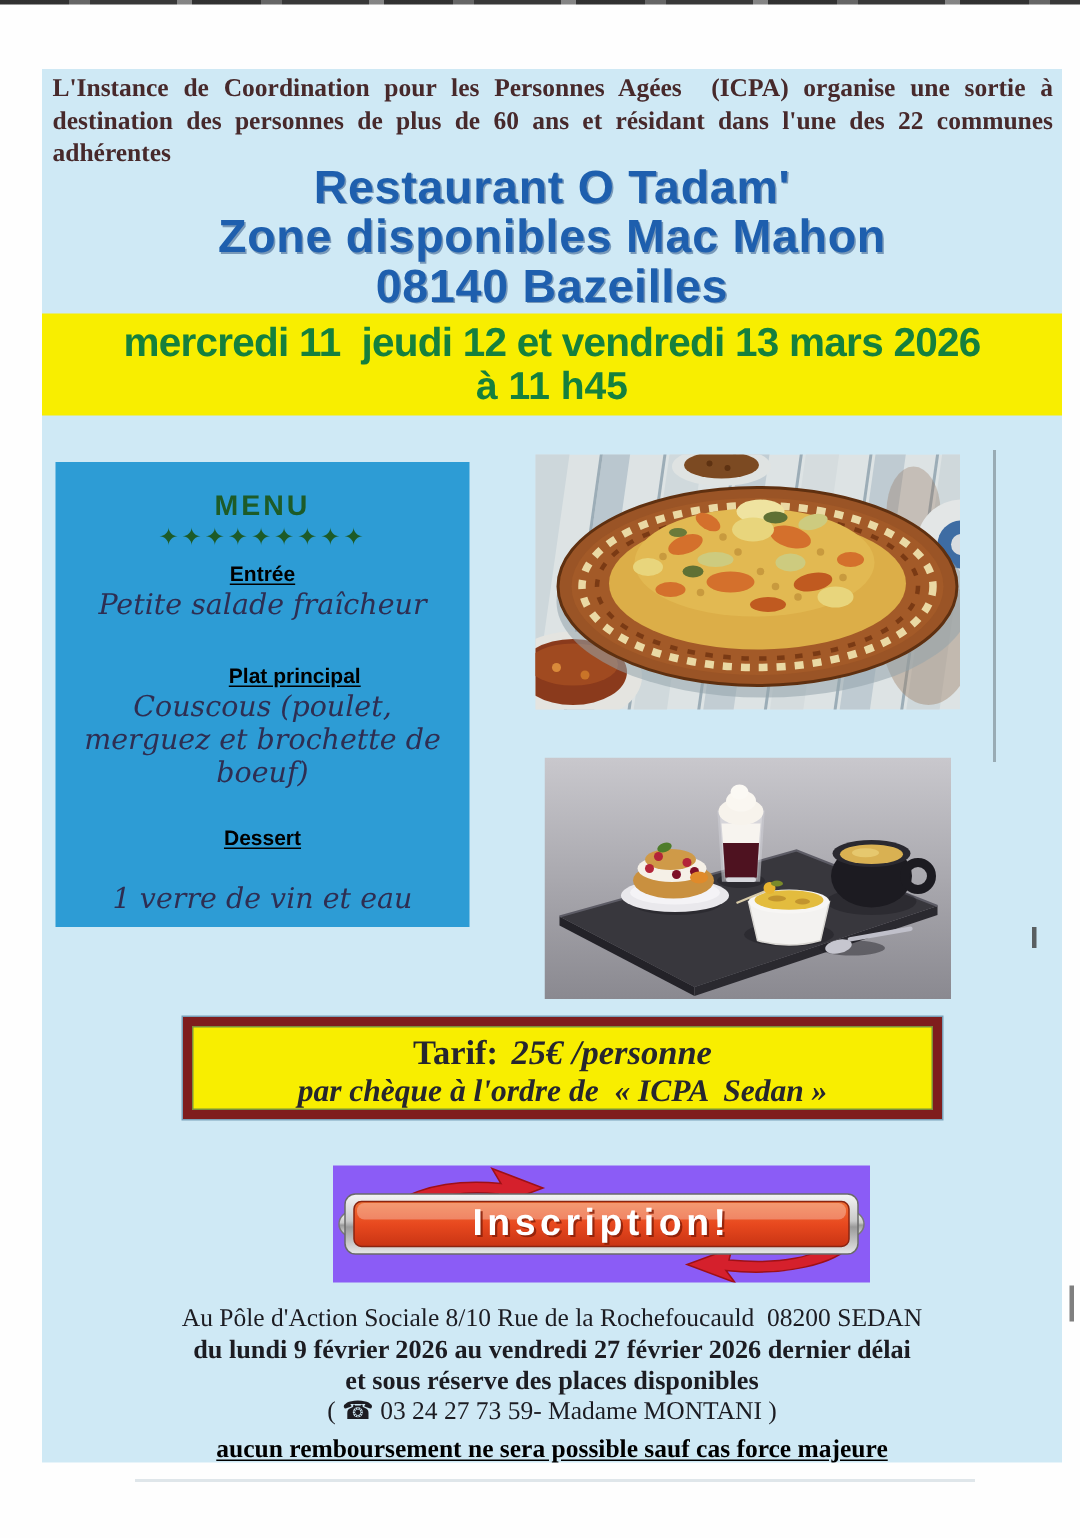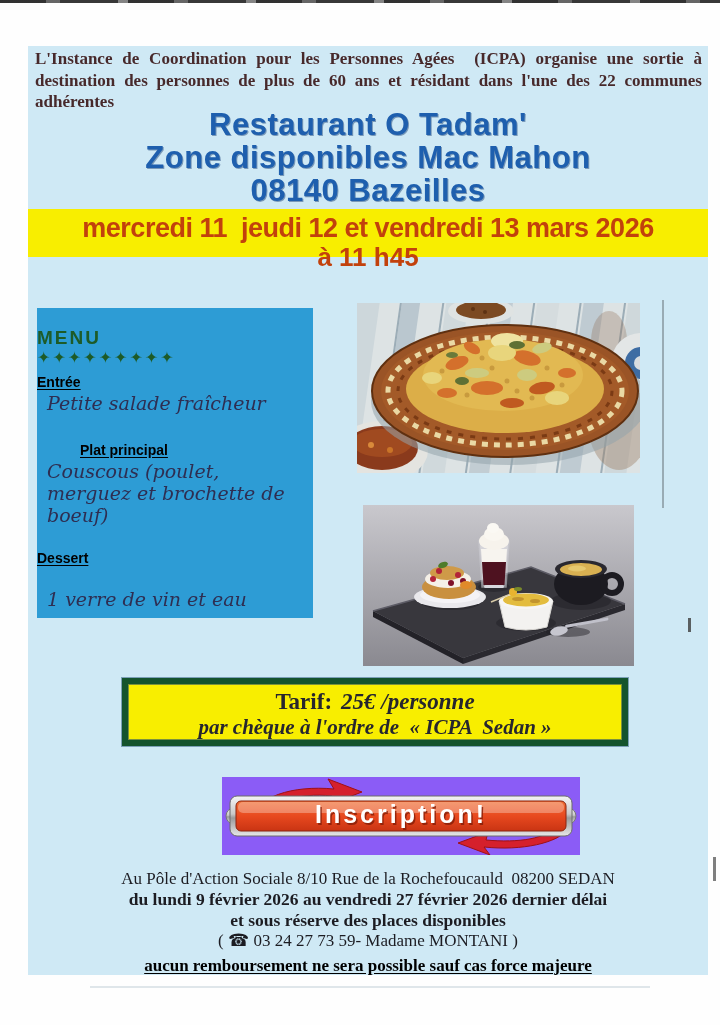--- a/index.html
+++ b/index.html
@@ -24,8 +24,8 @@
     text-shadow:1px 1px 0 rgba(15,55,110,.45);}
   .title div{font-size:31px;line-height:33px;letter-spacing:.5px;}
 
-  .banner{position:absolute;left:0;top:163px;width:680px;height:48px;background:#f8ee00;
-    text-align:center;font-family:"Liberation Sans",sans-serif;font-weight:bold;color:#c2410c;}
+  .banner{position:absolute;left:0;top:163px;width:680px;height:68px;background:#f8ee00;
+    text-align:center;font-family:"Liberation Sans",sans-serif;font-weight:bold;color:#15803d;}
   .banner .b1{padding-top:4px;font-size:27px;line-height:30px;letter-spacing:-.5px;white-space:pre;}
   .banner .b2{font-size:26px;line-height:28px;}
 

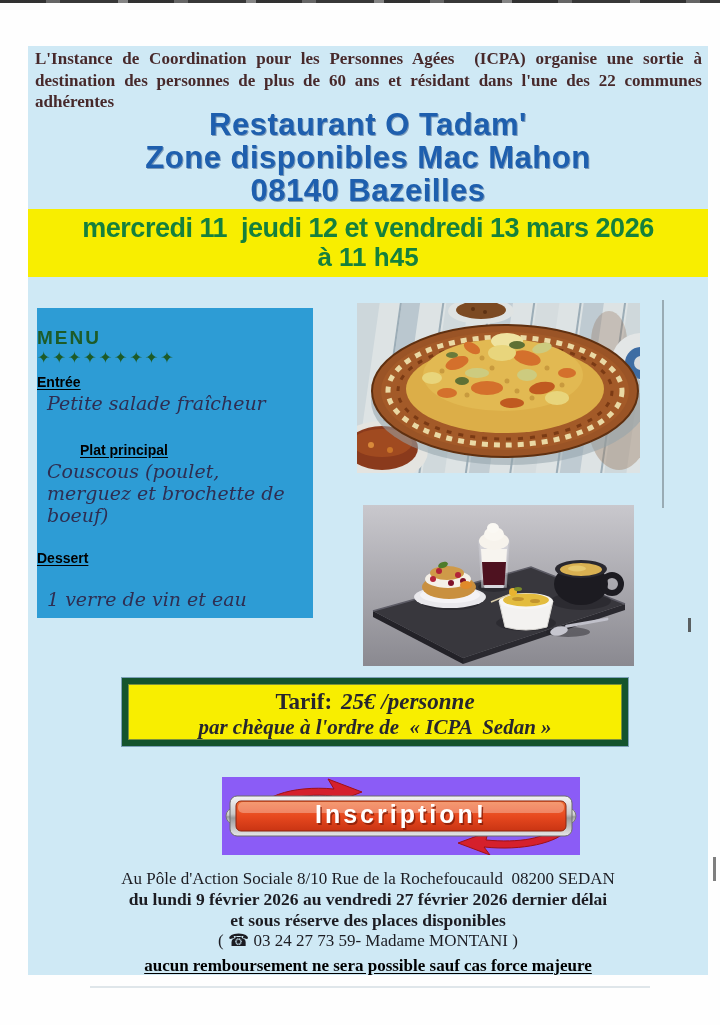--- a/index.html
+++ b/index.html
@@ -30,7 +30,7 @@
   .banner .b2{font-size:26px;line-height:28px;}
 
   .menu-box{position:absolute;left:9px;top:262px;width:276px;height:310px;background:#2d9cd5;
-    text-align:left;}
+    text-align:center;}
   .menu-h{margin-top:19px;font-family:"Liberation Sans",sans-serif;font-weight:bold;
     font-size:19px;line-height:21px;letter-spacing:2px;color:#1d5b28;}
   .menu-stars{font-family:"DejaVu Sans",sans-serif;font-size:16px;line-height:19px;

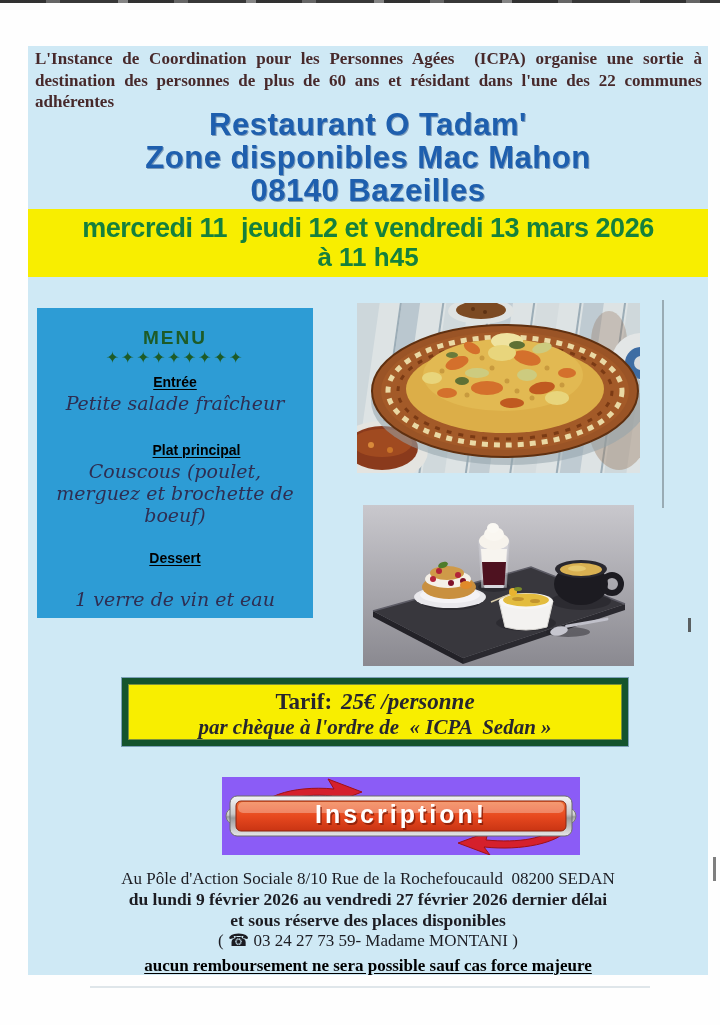--- a/index.html
+++ b/index.html
@@ -45,7 +45,7 @@
   .photo svg{display:block;}
 
   .tariff{position:absolute;left:94px;top:632px;width:506px;height:68px;box-sizing:border-box;
-    background:#f8ee00;border:6px solid #14532d;
+    background:#f8ee00;border:6px solid #7f1d1d;
     box-shadow:inset 0 0 0 1px rgba(20,70,110,.55), 0 0 0 1px rgba(20,70,110,.45);
     text-align:center;color:#26262e;}
   .tariff .l1{margin-top:4px;font-size:23px;line-height:27px;font-weight:bold;}

